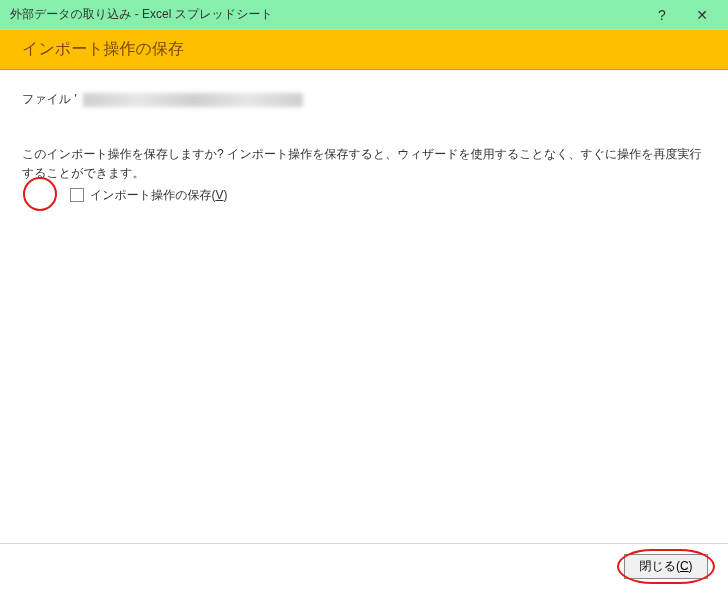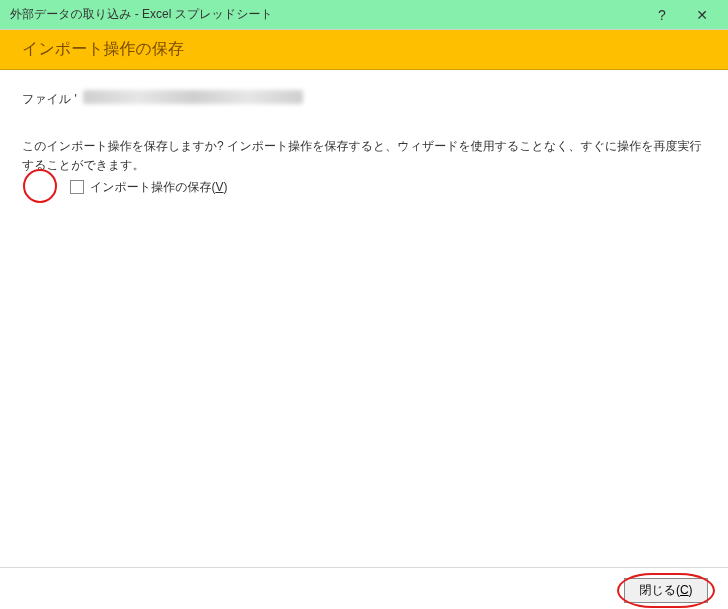--- a/index.html
+++ b/index.html
@@ -50,7 +50,7 @@
       font-size: 12px;
       line-height: 1.6;
     }
-    .line1 { display: flex; align-items: flex-start; gap: 6px; margin-bottom: 28px; }
+    .line1 { display: flex; align-items: center; gap: 6px; margin-bottom: 36px; }
     .blur {
       display: inline-block;
       width: 220px;

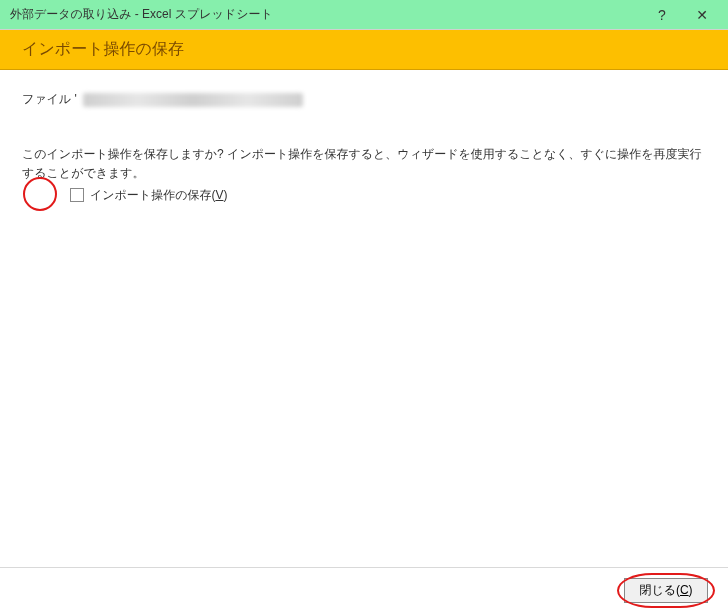--- a/index.html
+++ b/index.html
@@ -87,7 +87,7 @@
     .cb-label .ul { text-decoration: underline; }
     .footer {
       position: absolute;
-      bottom: 0;
+      bottom: 24px;
       left: 0;
       right: 0;
       padding: 10px 20px 6px;

